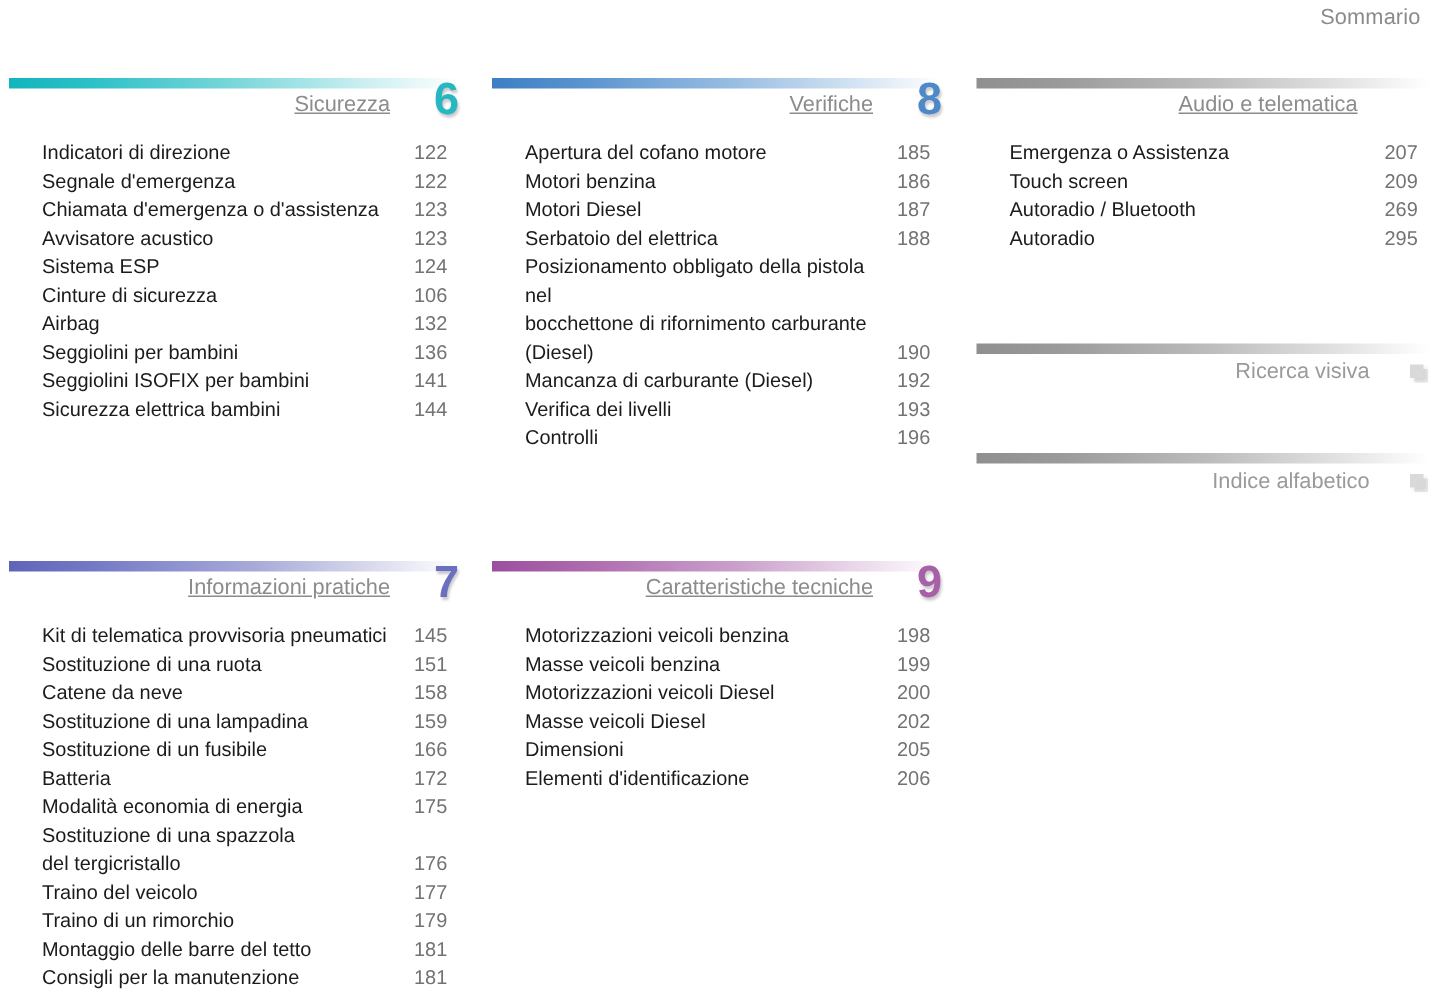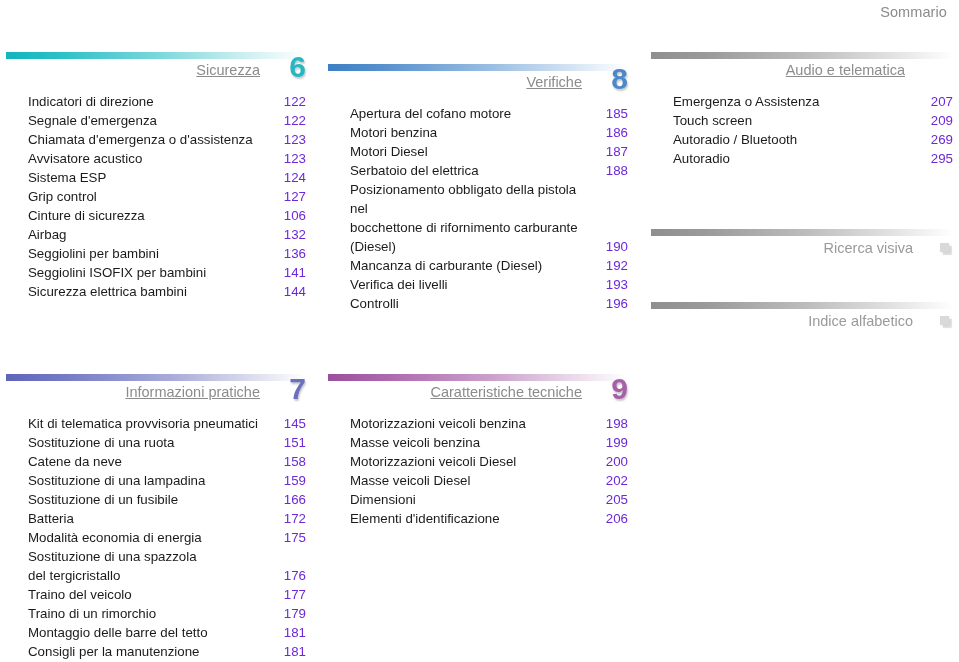--- a/index.html
+++ b/index.html
@@ -141,7 +141,7 @@
 
   
   #sec-sicurezza   { left: 6px;   top: 52px;  width: 300px; }
-  #sec-verifiche   { left: 328px; top: 64px;  width: 300px; }
+  #sec-verifiche   { left: 328px; top: 52px;  width: 300px; }
   #sec-audio       { left: 651px; top: 52px;  width: 302px; }
   #blk-ricerca     { left: 651px; top: 229px; width: 302px; }
   #blk-indice      { left: 651px; top: 302px; width: 302px; }

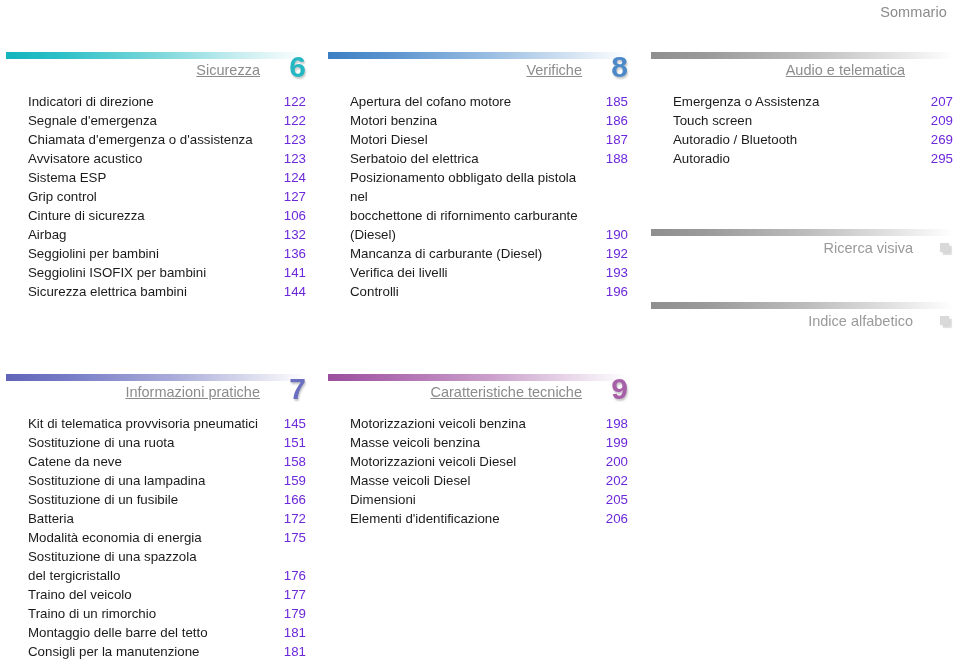--- a/index.html
+++ b/index.html
@@ -94,9 +94,8 @@
   .toc-page {
     flex: 0 0 auto;
     width: 30px;
-    text-align: right;
     font-size: 13.3px;
-    color: #6d28d9;
+    color: #737373;
   }
   .toc-row.multiline .toc-page {
     align-self: flex-end;

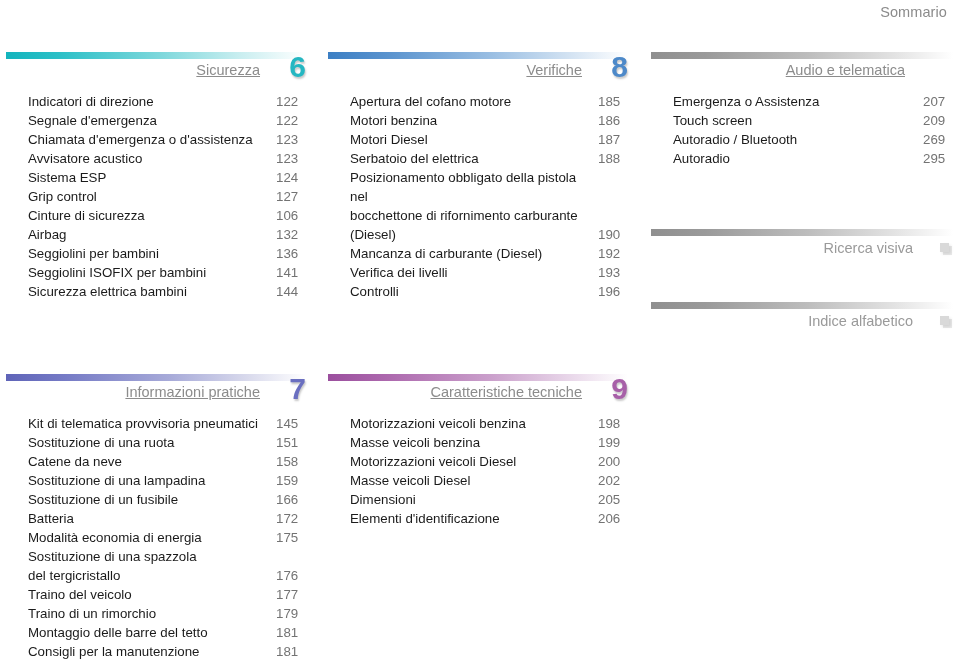--- a/index.html
+++ b/index.html
@@ -182,10 +182,6 @@
           <span class="toc-page">124</span>
         </div>
       <div class="toc-row">
-          <span class="toc-label">Grip control</span>
-          <span class="toc-page">127</span>
-        </div>
-      <div class="toc-row">
           <span class="toc-label">Cinture di sicurezza</span>
           <span class="toc-page">106</span>
         </div>

